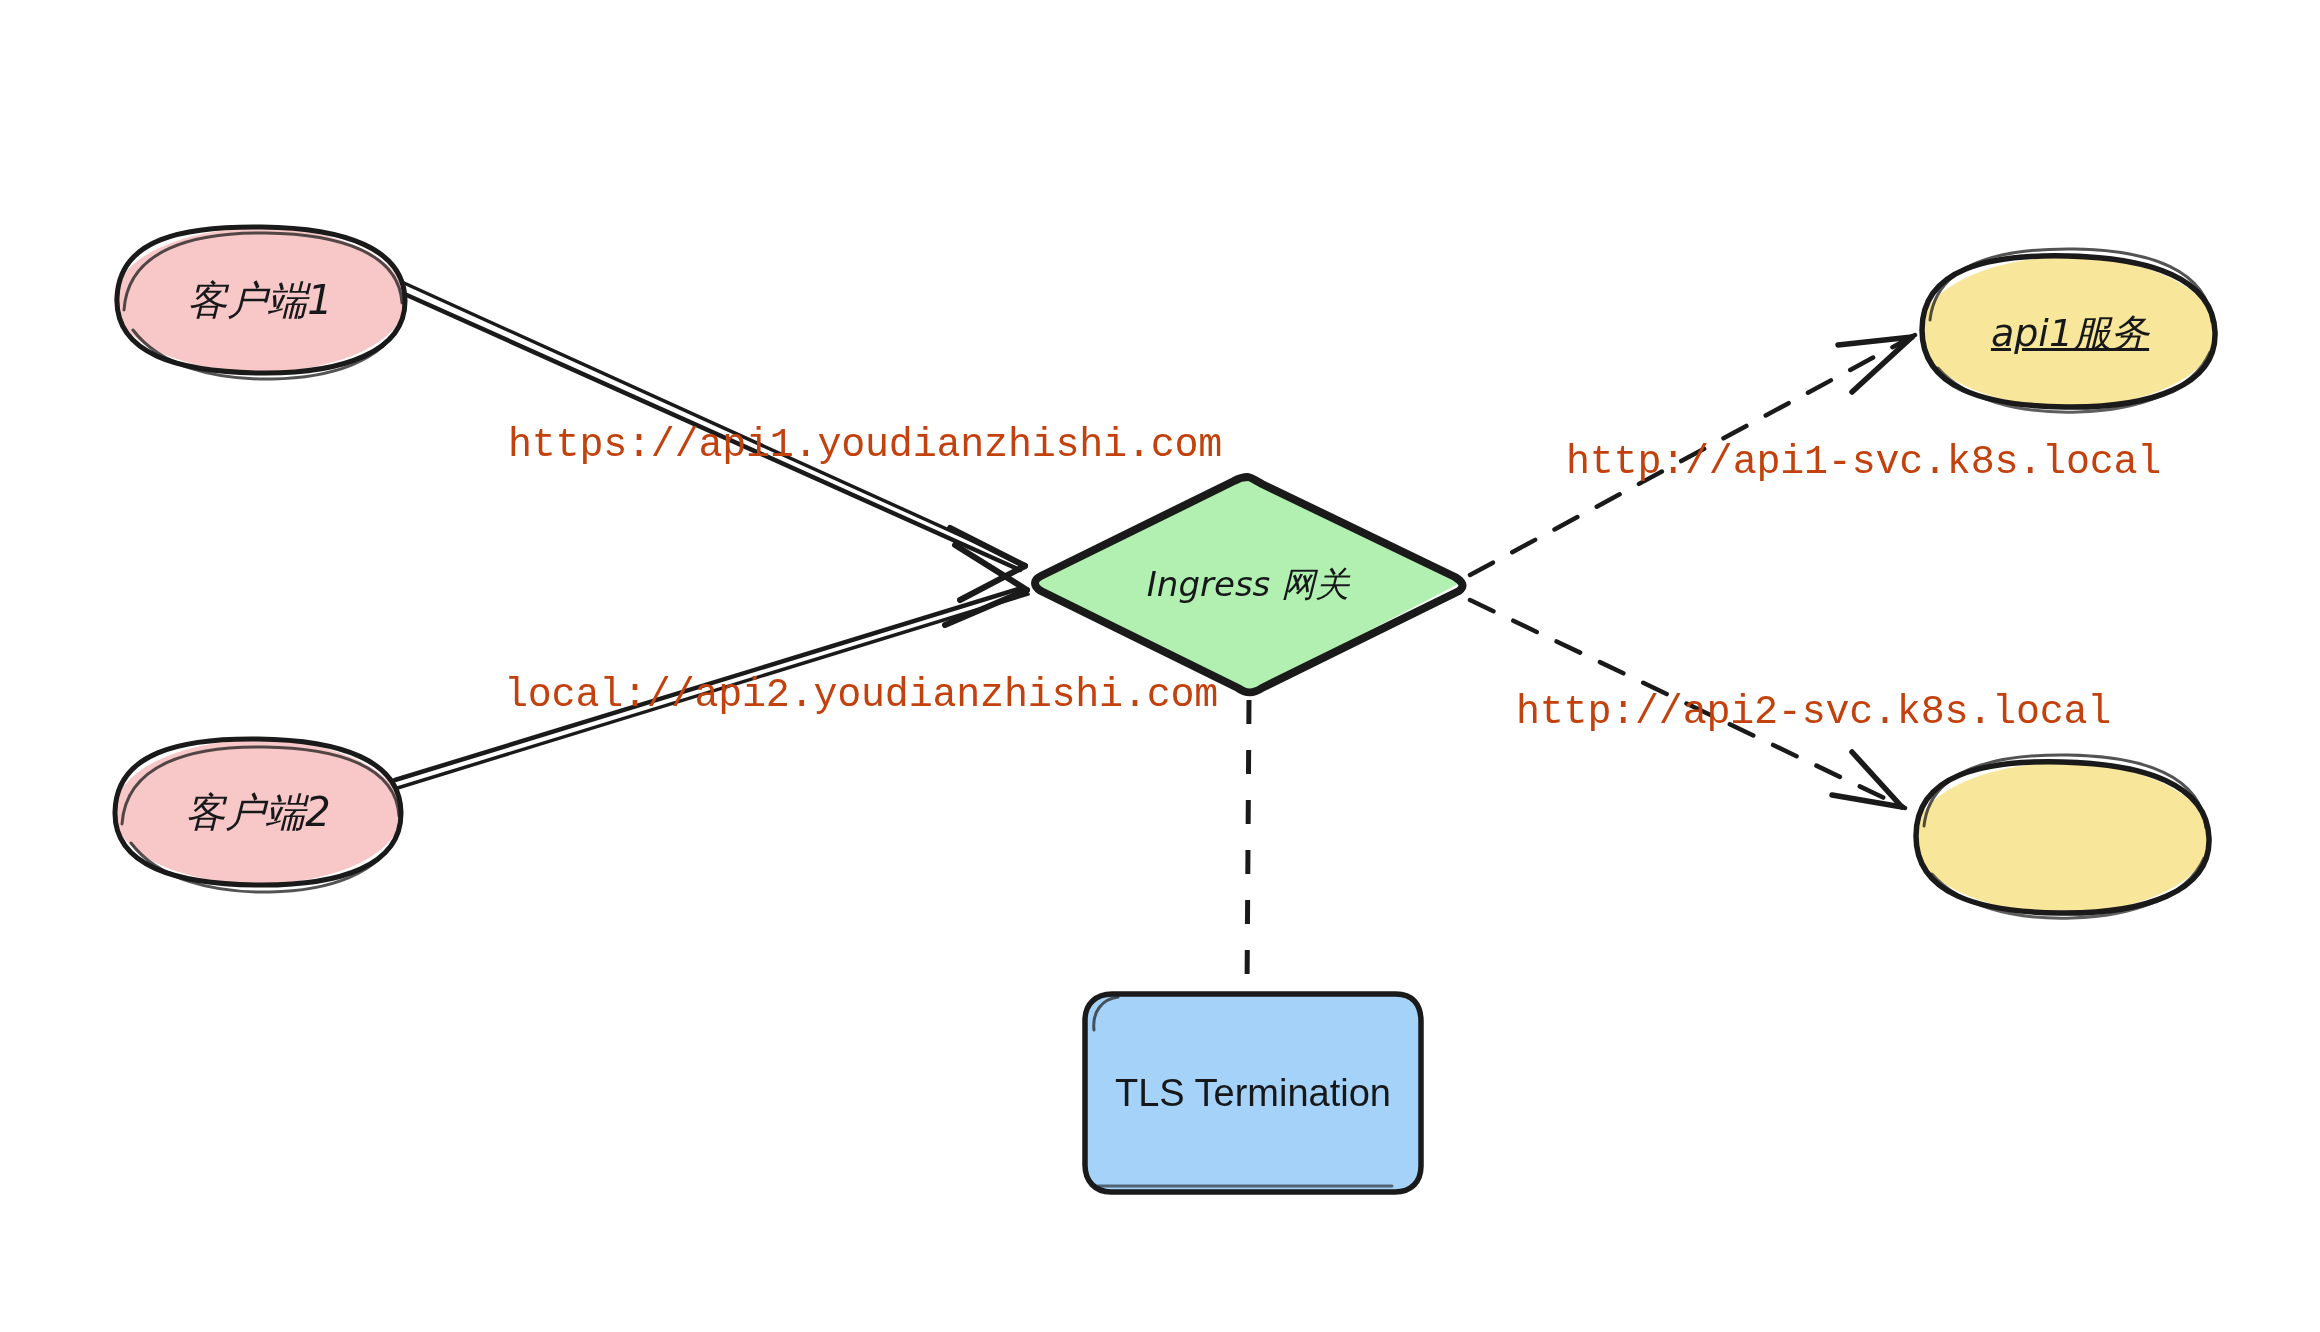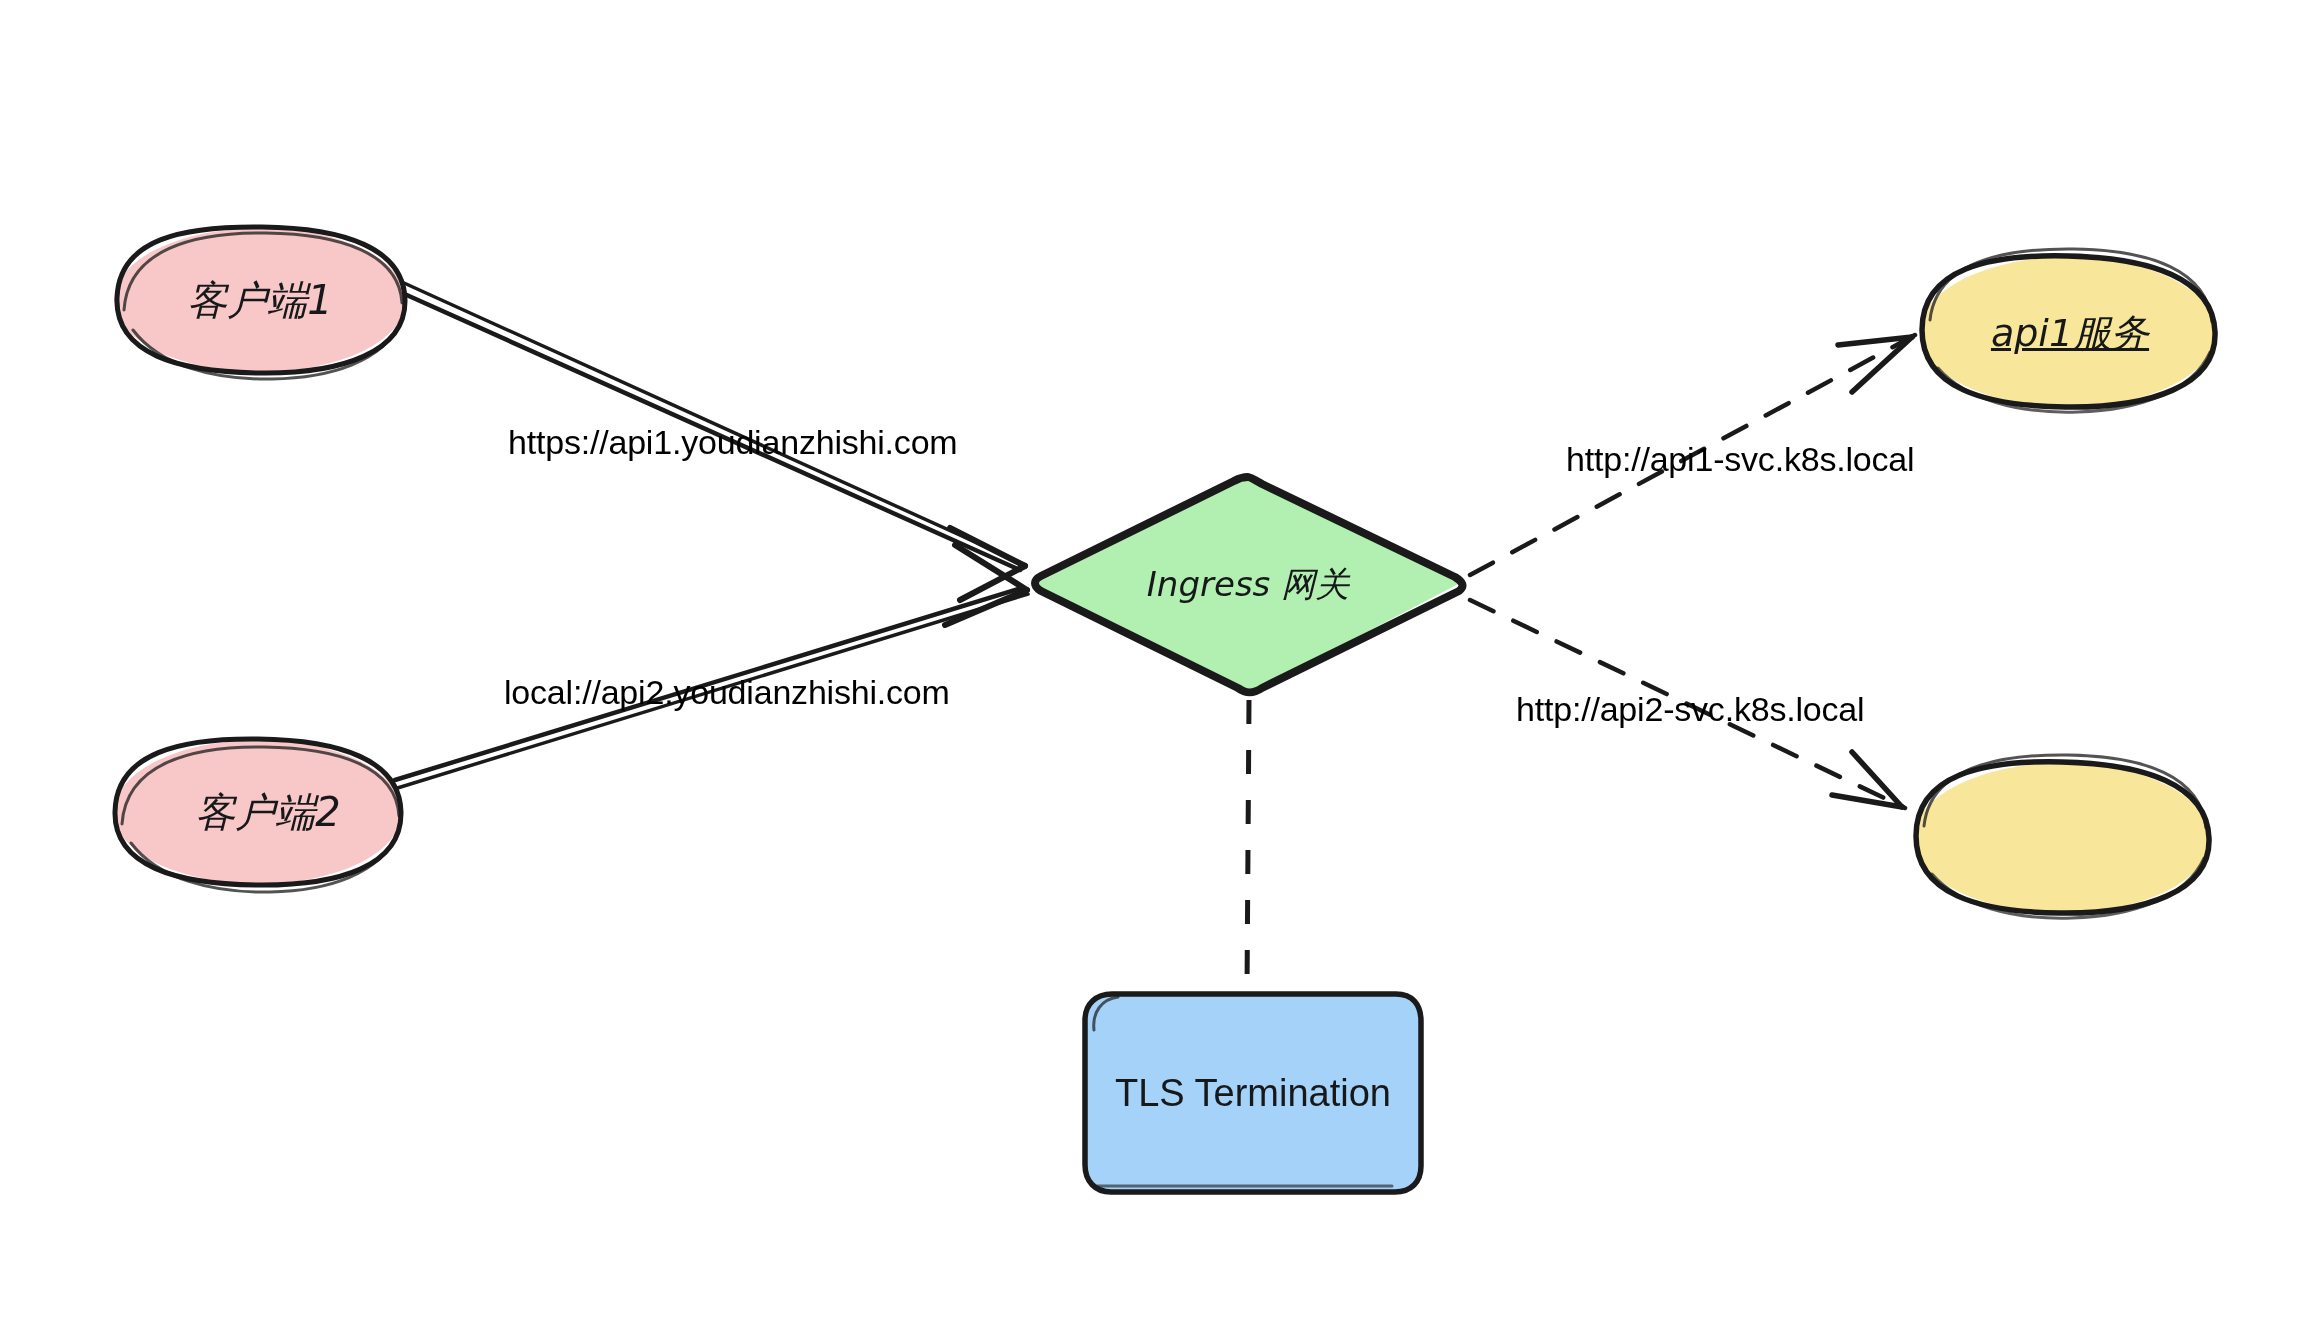--- a/index.html
+++ b/index.html
@@ -47,9 +47,9 @@
   }
   .edge-label {
     position: absolute;
-    color: #000000;
-    font-family: Liberation Sans, sans-serif;
-    font-size: 34px;
+    color: #c2410c;
+    font-family: Liberation Mono, monospace;
+    font-size: 40px;
     white-space: nowrap;
     letter-spacing: -0.2px;
   }

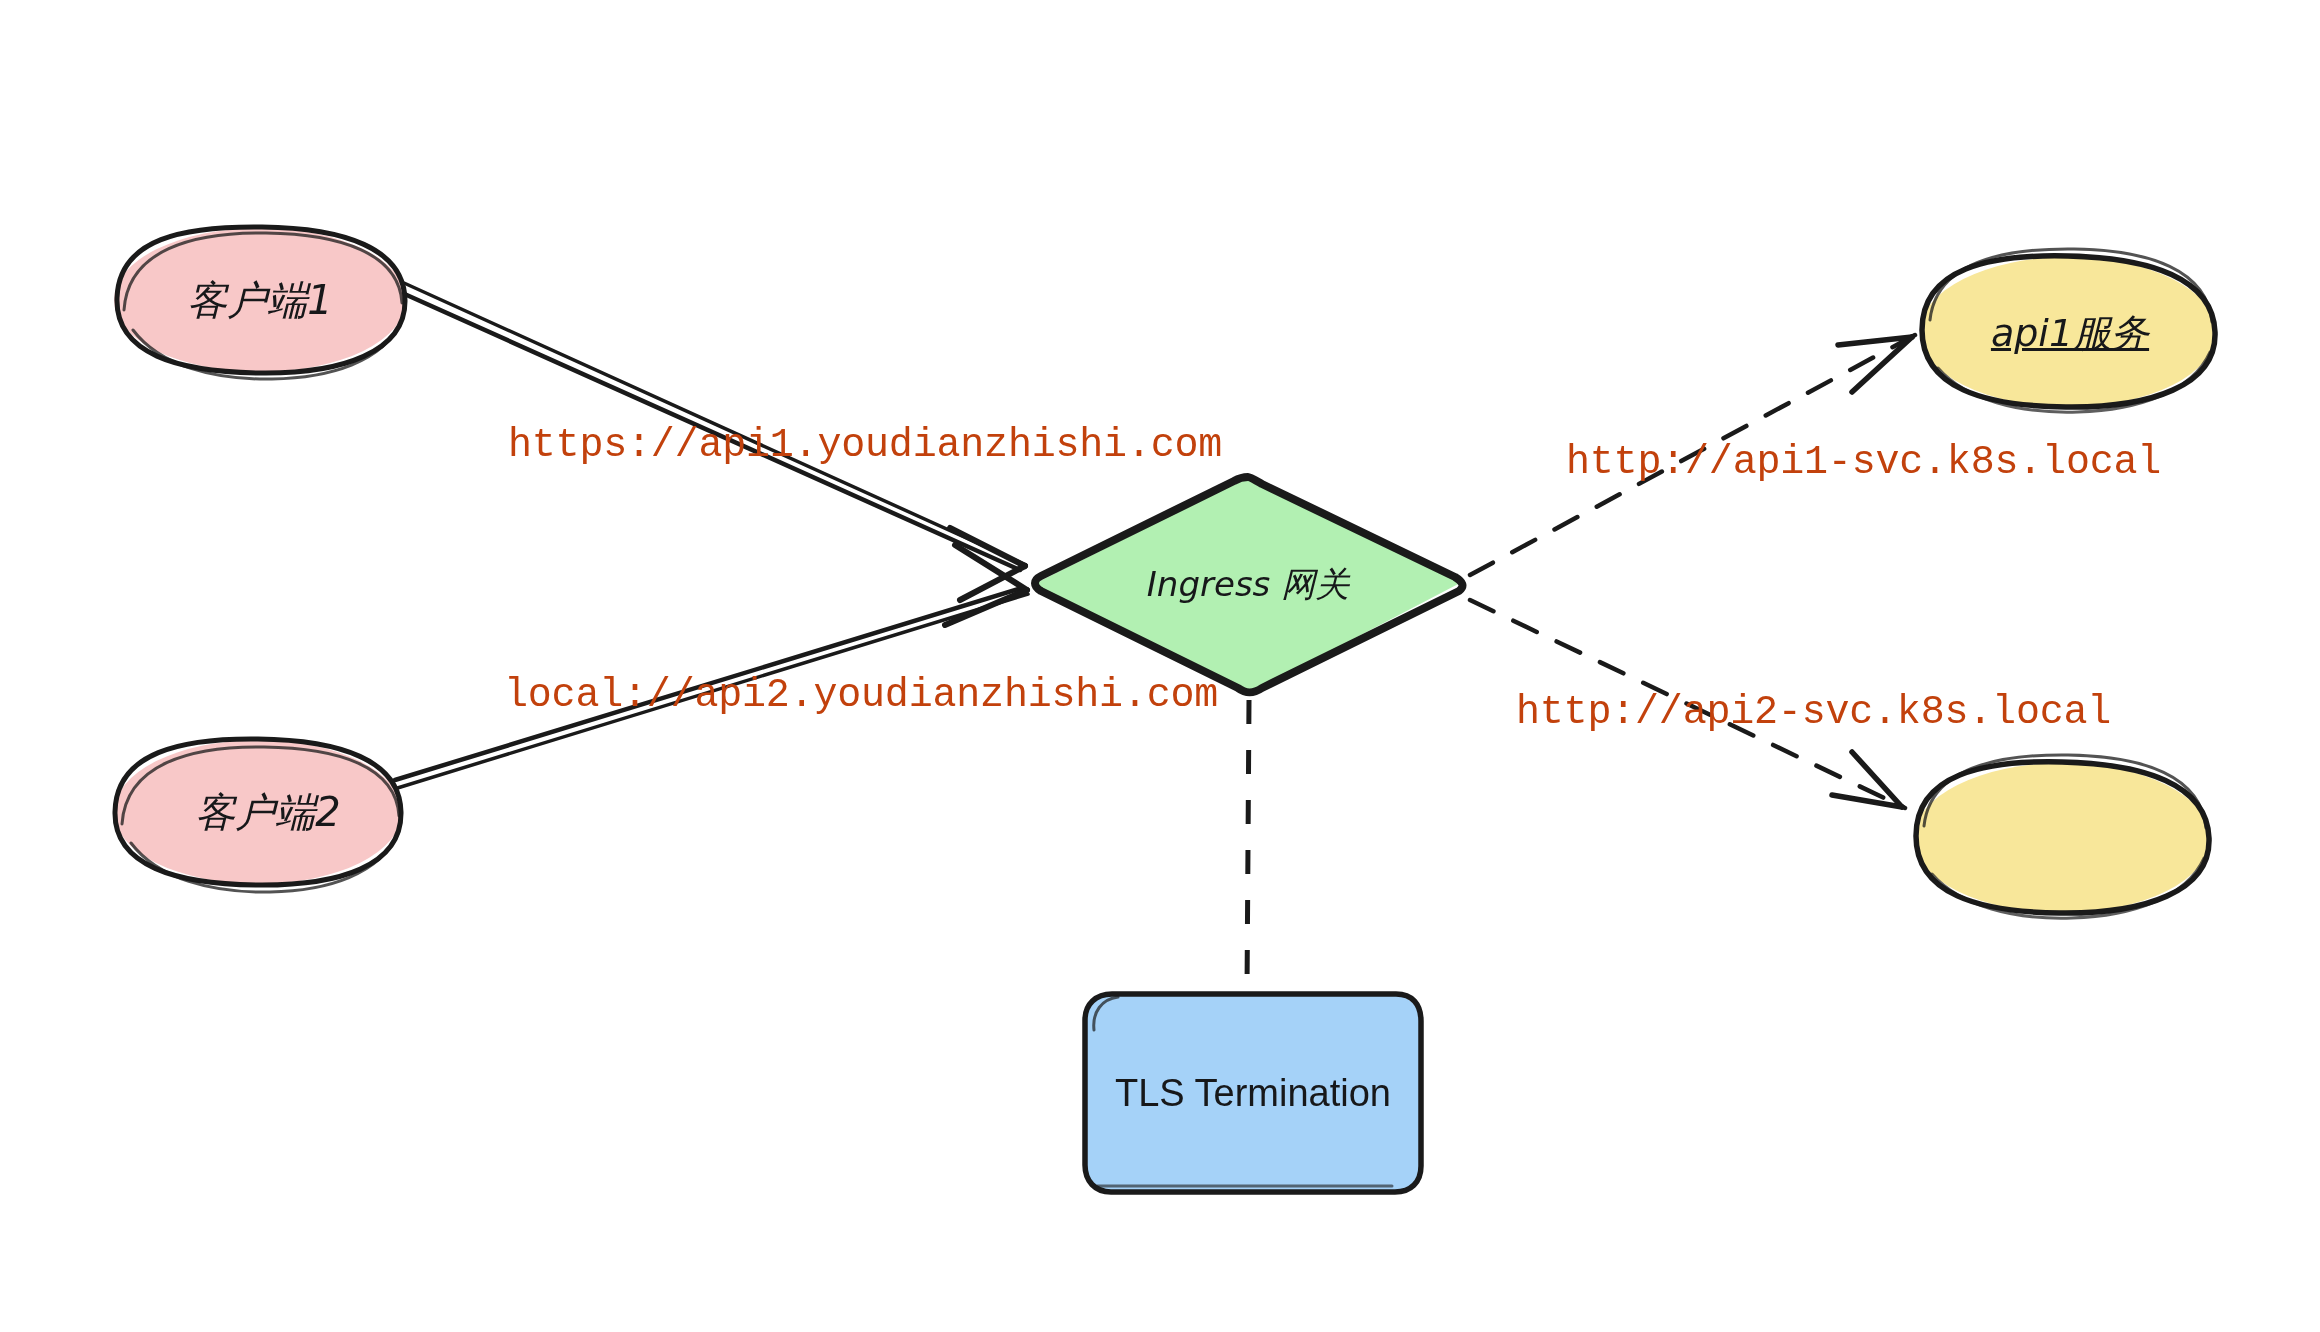--- a/index.html
+++ b/index.html
@@ -148,7 +148,7 @@
 
   <div class="node-label handwritten" style="left:120px; top:268px; width:280px; height:64px; font-size:40px;">客户端1</div>
 
-  <div class="node-label handwritten" style="left:128px; top:780px; width:280px; height:64px; font-size:40px;">客户端2</div>
+  <div class="node-label handwritten" style="left:118px; top:780px; width:280px; height:64px; font-size:40px;">客户端2</div>
 
   <div class="node-label handwritten" style="left:1048px; top:556px; width:400px; height:58px; font-size:34px;">Ingress 网关</div>
 

